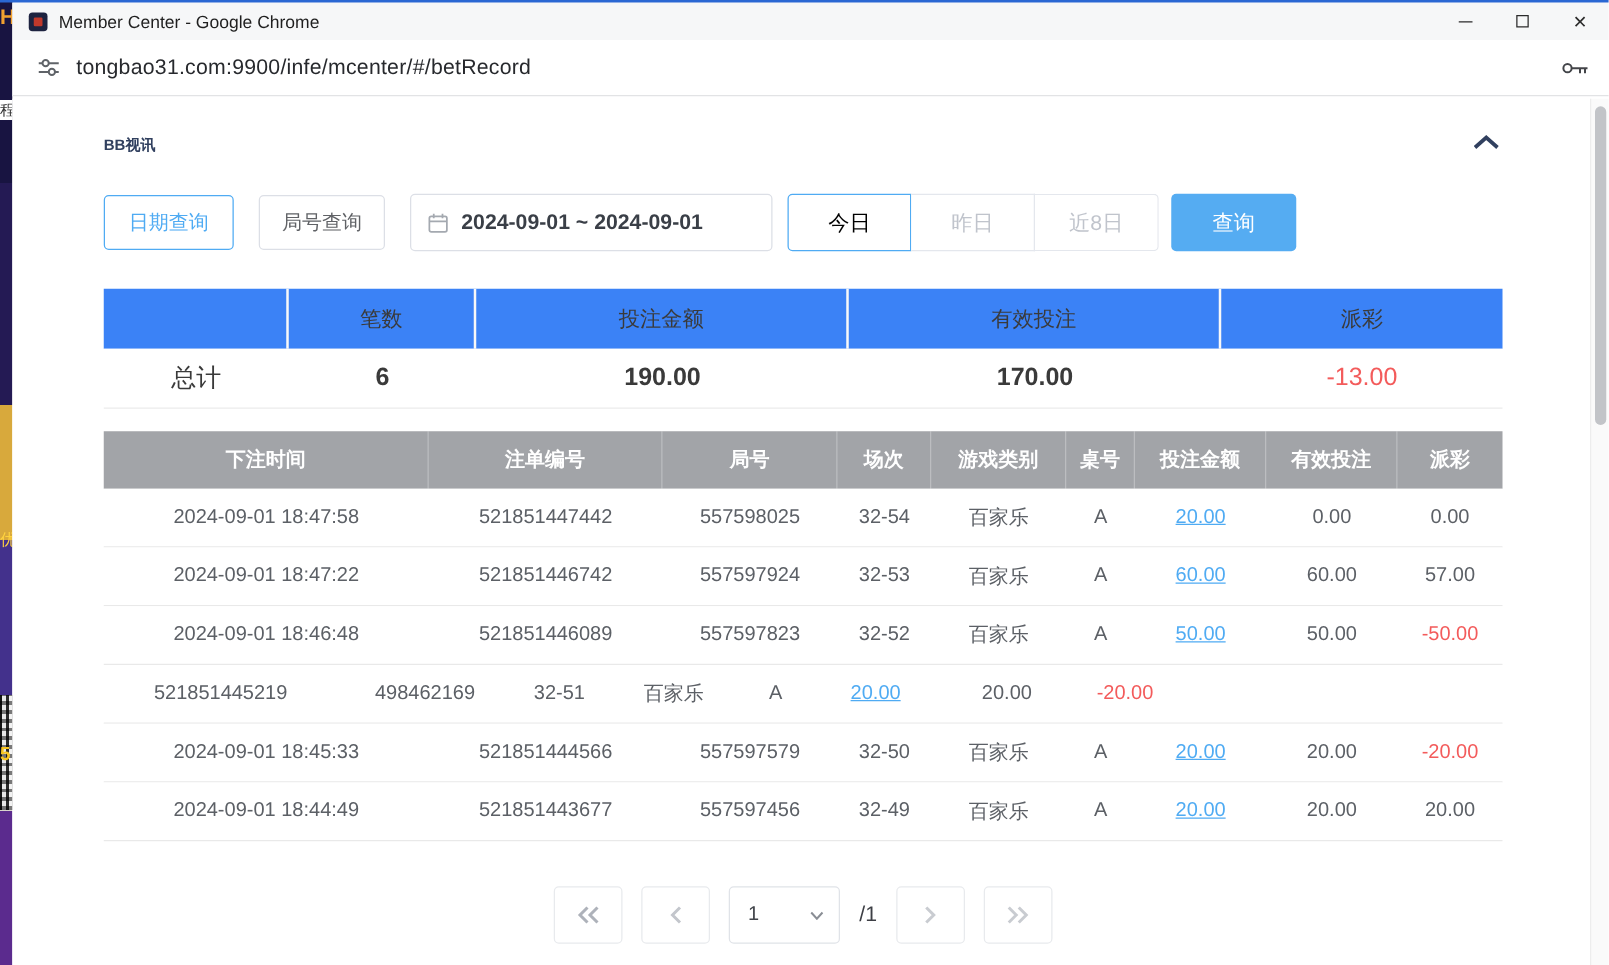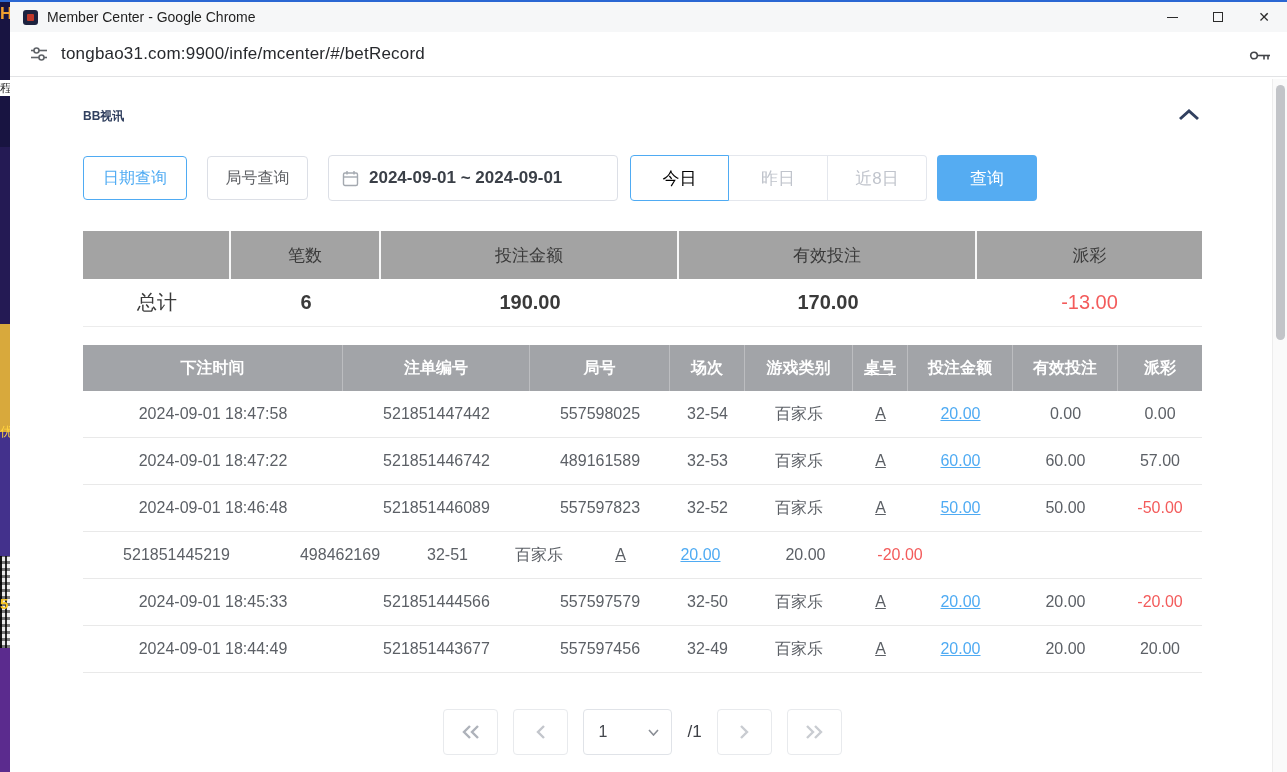--- a/index.html
+++ b/index.html
@@ -70,7 +70,7 @@
 
   
   .summary { margin-top:30px; width:1119px; }
-  .summary-header { display:flex; height:48px; background:#a3a3a3; }
+  .summary-header { display:flex; height:48px; background:#3b82f6; }
   .summary-header .cell { border-right:2px solid #f8f8f8; font-size:17px; color:#3a3a3a; }
   .summary-header .cell:last-child { border-right:none; }
   .summary-row { display:flex; height:48px; background:#fff; border-bottom:1px solid #ececec; font-size:20px; color:#3a3a3a; }

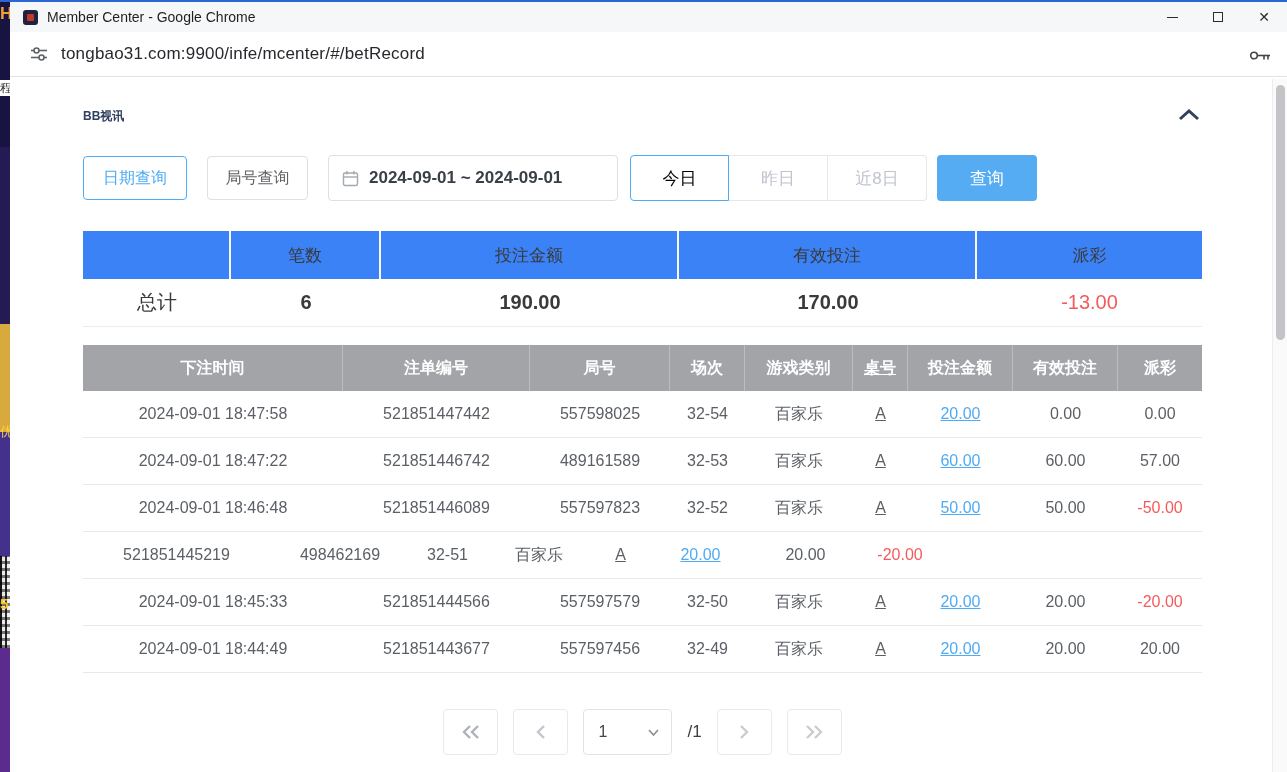--- a/index.html
+++ b/index.html
@@ -85,7 +85,7 @@
   .table-header .cell:last-child { border-right:none; }
   .table-row { display:flex; height:47px; border-bottom:1px solid #e9e9e9; font-size:16px; color:#5c6066; background:#fff; }
   .m0{width:260px;} .m1{width:187px;} .m2{width:140px;} .m3{width:75px;} .m4{width:108px;}
-  .m5{width:55px;text-decoration:underline;} .m6{width:105px;} .m7{width:105px;} .m8{width:84px;}
+  .m5{width:55px;} .m6{width:105px;} .m7{width:105px;} .m8{width:84px;}
   .bet-link { color:#4fabf3; text-decoration:underline; cursor:pointer; }
   .negative { color:#f35b5b; }
 

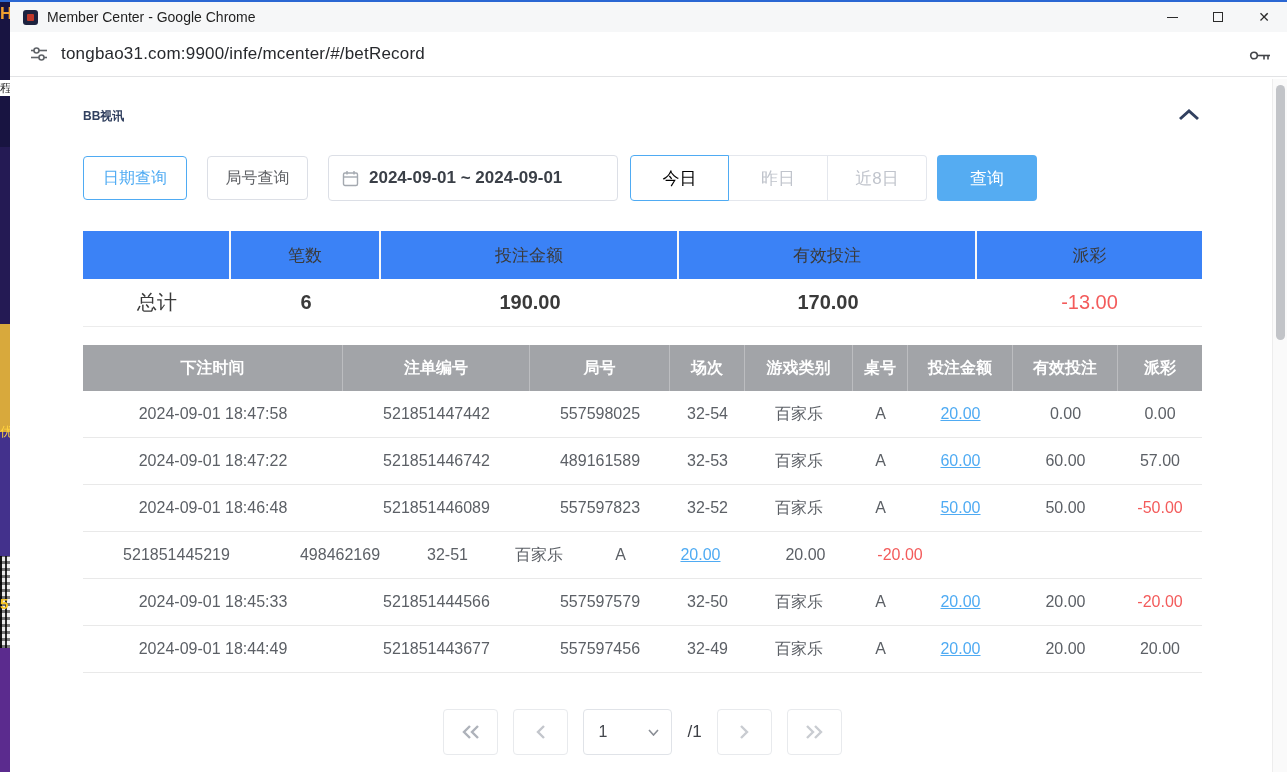--- a/index.html
+++ b/index.html
@@ -236,7 +236,7 @@
         <div class="table-row">
           <div class="cell m0">2024-09-01 18:47:22</div>
           <div class="cell m1">521851446742</div>
-          <div class="cell m2">489161589</div>
+          <div class="cell m2">557597924</div>
           <div class="cell m3">32-53</div>
           <div class="cell m4">百家乐</div>
           <div class="cell m5">A</div>

